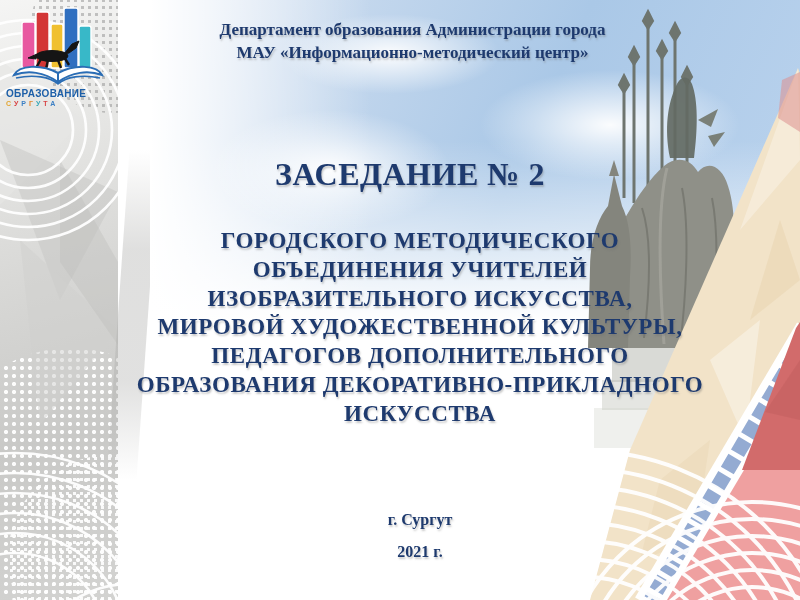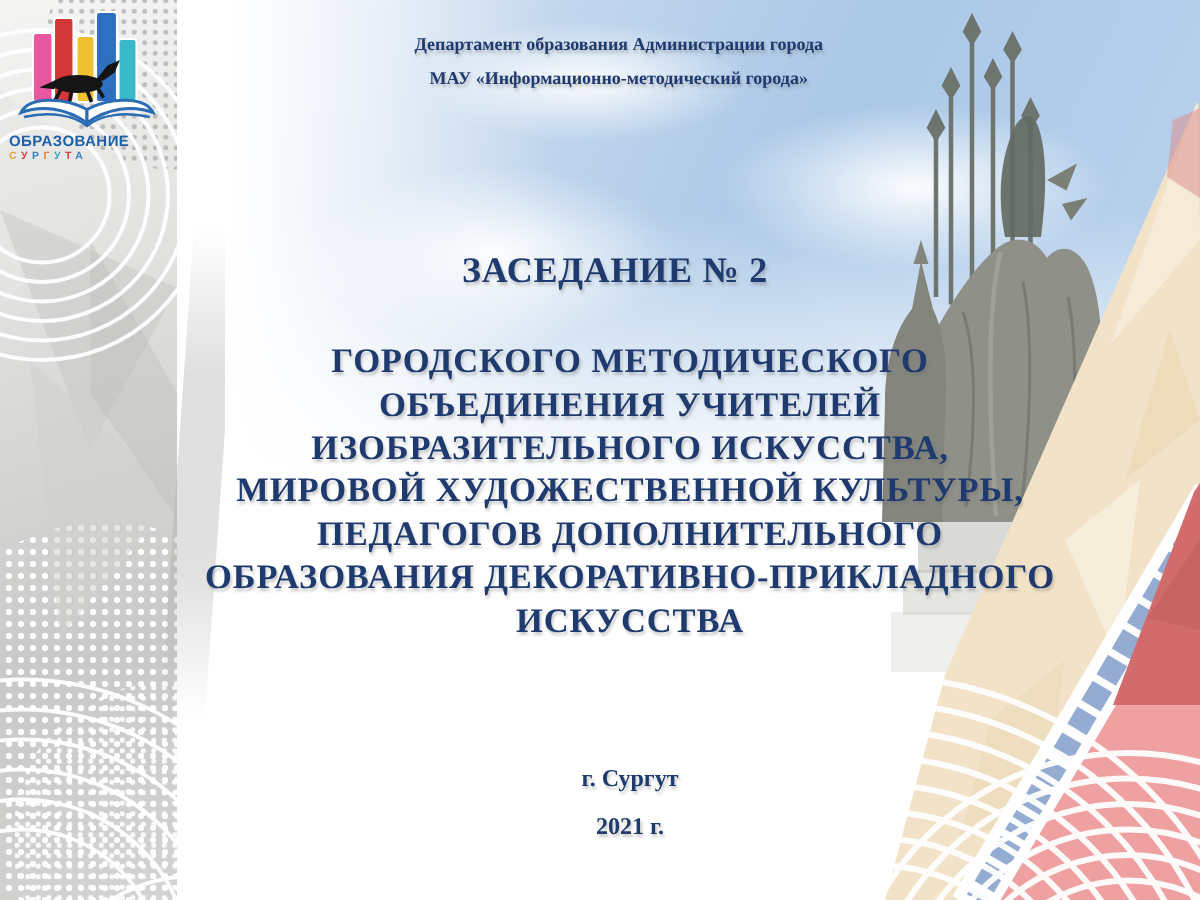--- a/index.html
+++ b/index.html
@@ -47,7 +47,7 @@
   
   .txt{position:absolute;color:#1e3a6e;font-weight:bold;text-align:center;z-index:5;
        text-shadow:1px 2px 2px rgba(110,110,110,.38);}
-  .header-block{left:130px;top:18px;width:565px;font-size:12px;line-height:23px;}
+  .header-block{left:130px;top:18px;width:565px;font-size:17px;line-height:23px;}
   .title-block{left:30px;top:168px;width:760px;font-size:24px;letter-spacing:.5px;}
   .body-block{left:35px;top:227px;width:770px;font-size:23px;line-height:28.8px;letter-spacing:.6px;}
   .footer-city{left:30px;top:511px;width:780px;font-size:16px;}

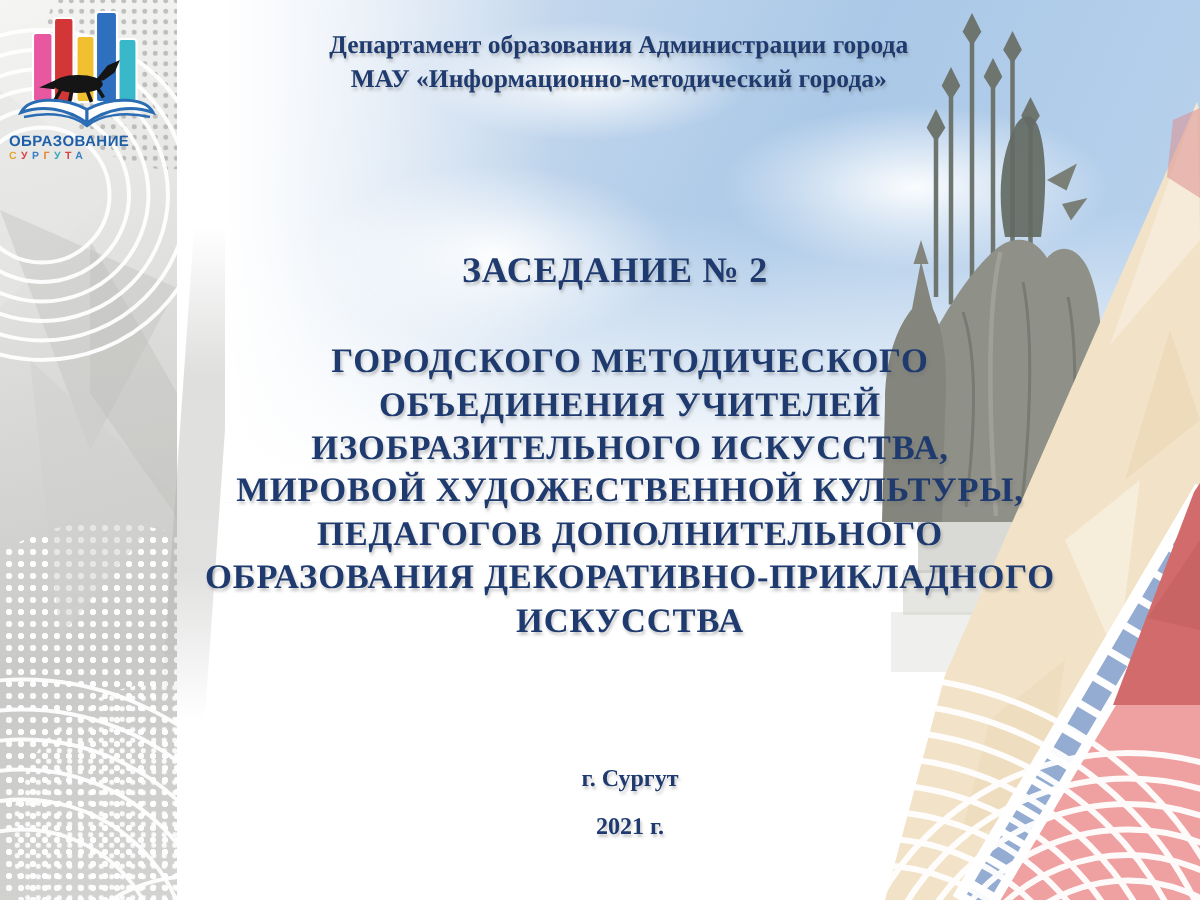--- a/index.html
+++ b/index.html
@@ -208,7 +208,7 @@
 
   <div class="txt header-block">
     <div>Департамент образования Администрации города</div>
-    <div>МАУ «Информационно-методический города»</div>
+    <div>МАУ «Информационно-методический центр»</div>
   </div>
 
   <div class="txt title-block">ЗАСЕДАНИЕ № 2</div>

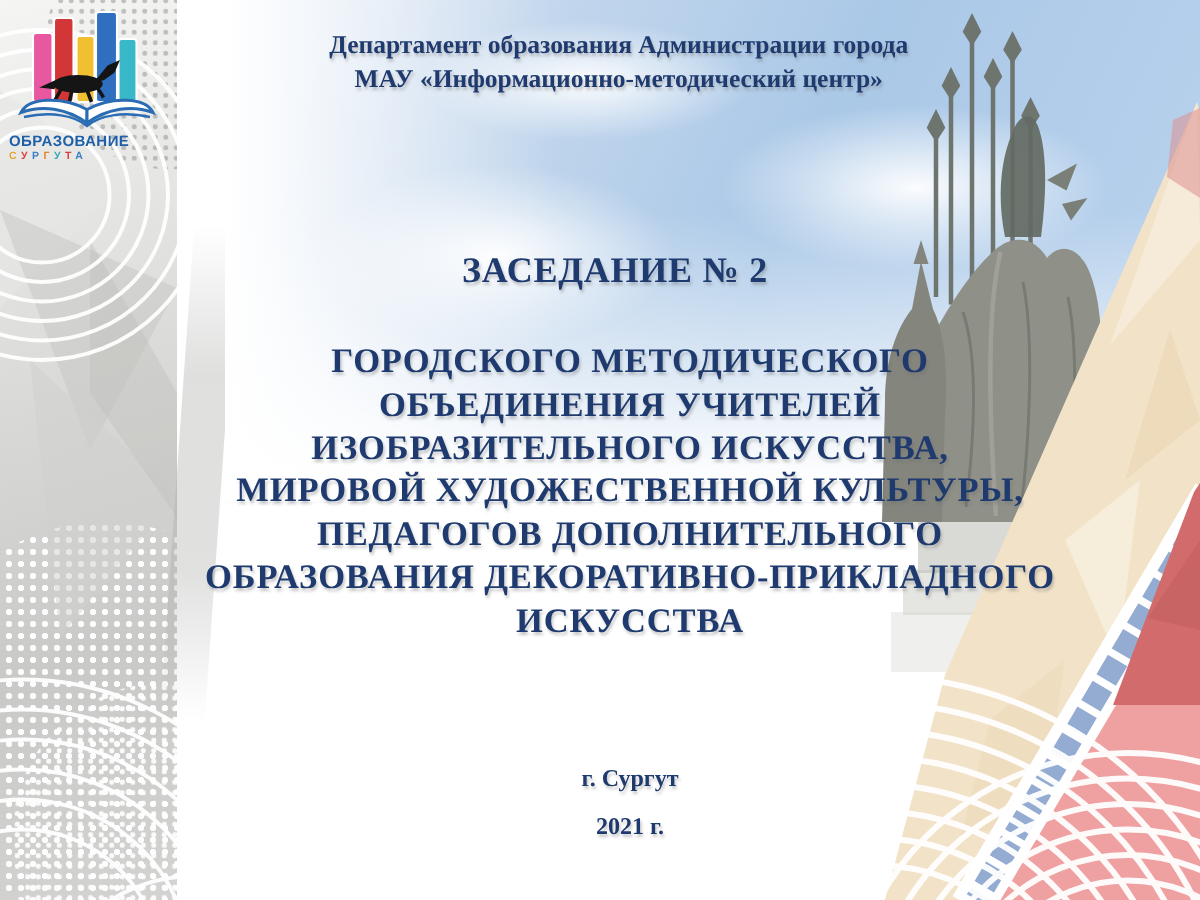--- a/index.html
+++ b/index.html
@@ -48,7 +48,7 @@
   .txt{position:absolute;color:#1e3a6e;font-weight:bold;text-align:center;z-index:5;
        text-shadow:1px 2px 2px rgba(110,110,110,.38);}
   .header-block{left:130px;top:18px;width:565px;font-size:17px;line-height:23px;}
-  .title-block{left:30px;top:168px;width:760px;font-size:24px;letter-spacing:.5px;}
+  .title-block{left:30px;top:156px;width:760px;font-size:32px;letter-spacing:.5px;}
   .body-block{left:35px;top:227px;width:770px;font-size:23px;line-height:28.8px;letter-spacing:.6px;}
   .footer-city{left:30px;top:511px;width:780px;font-size:16px;}
   .footer-year{left:30px;top:543px;width:780px;font-size:16px;}

